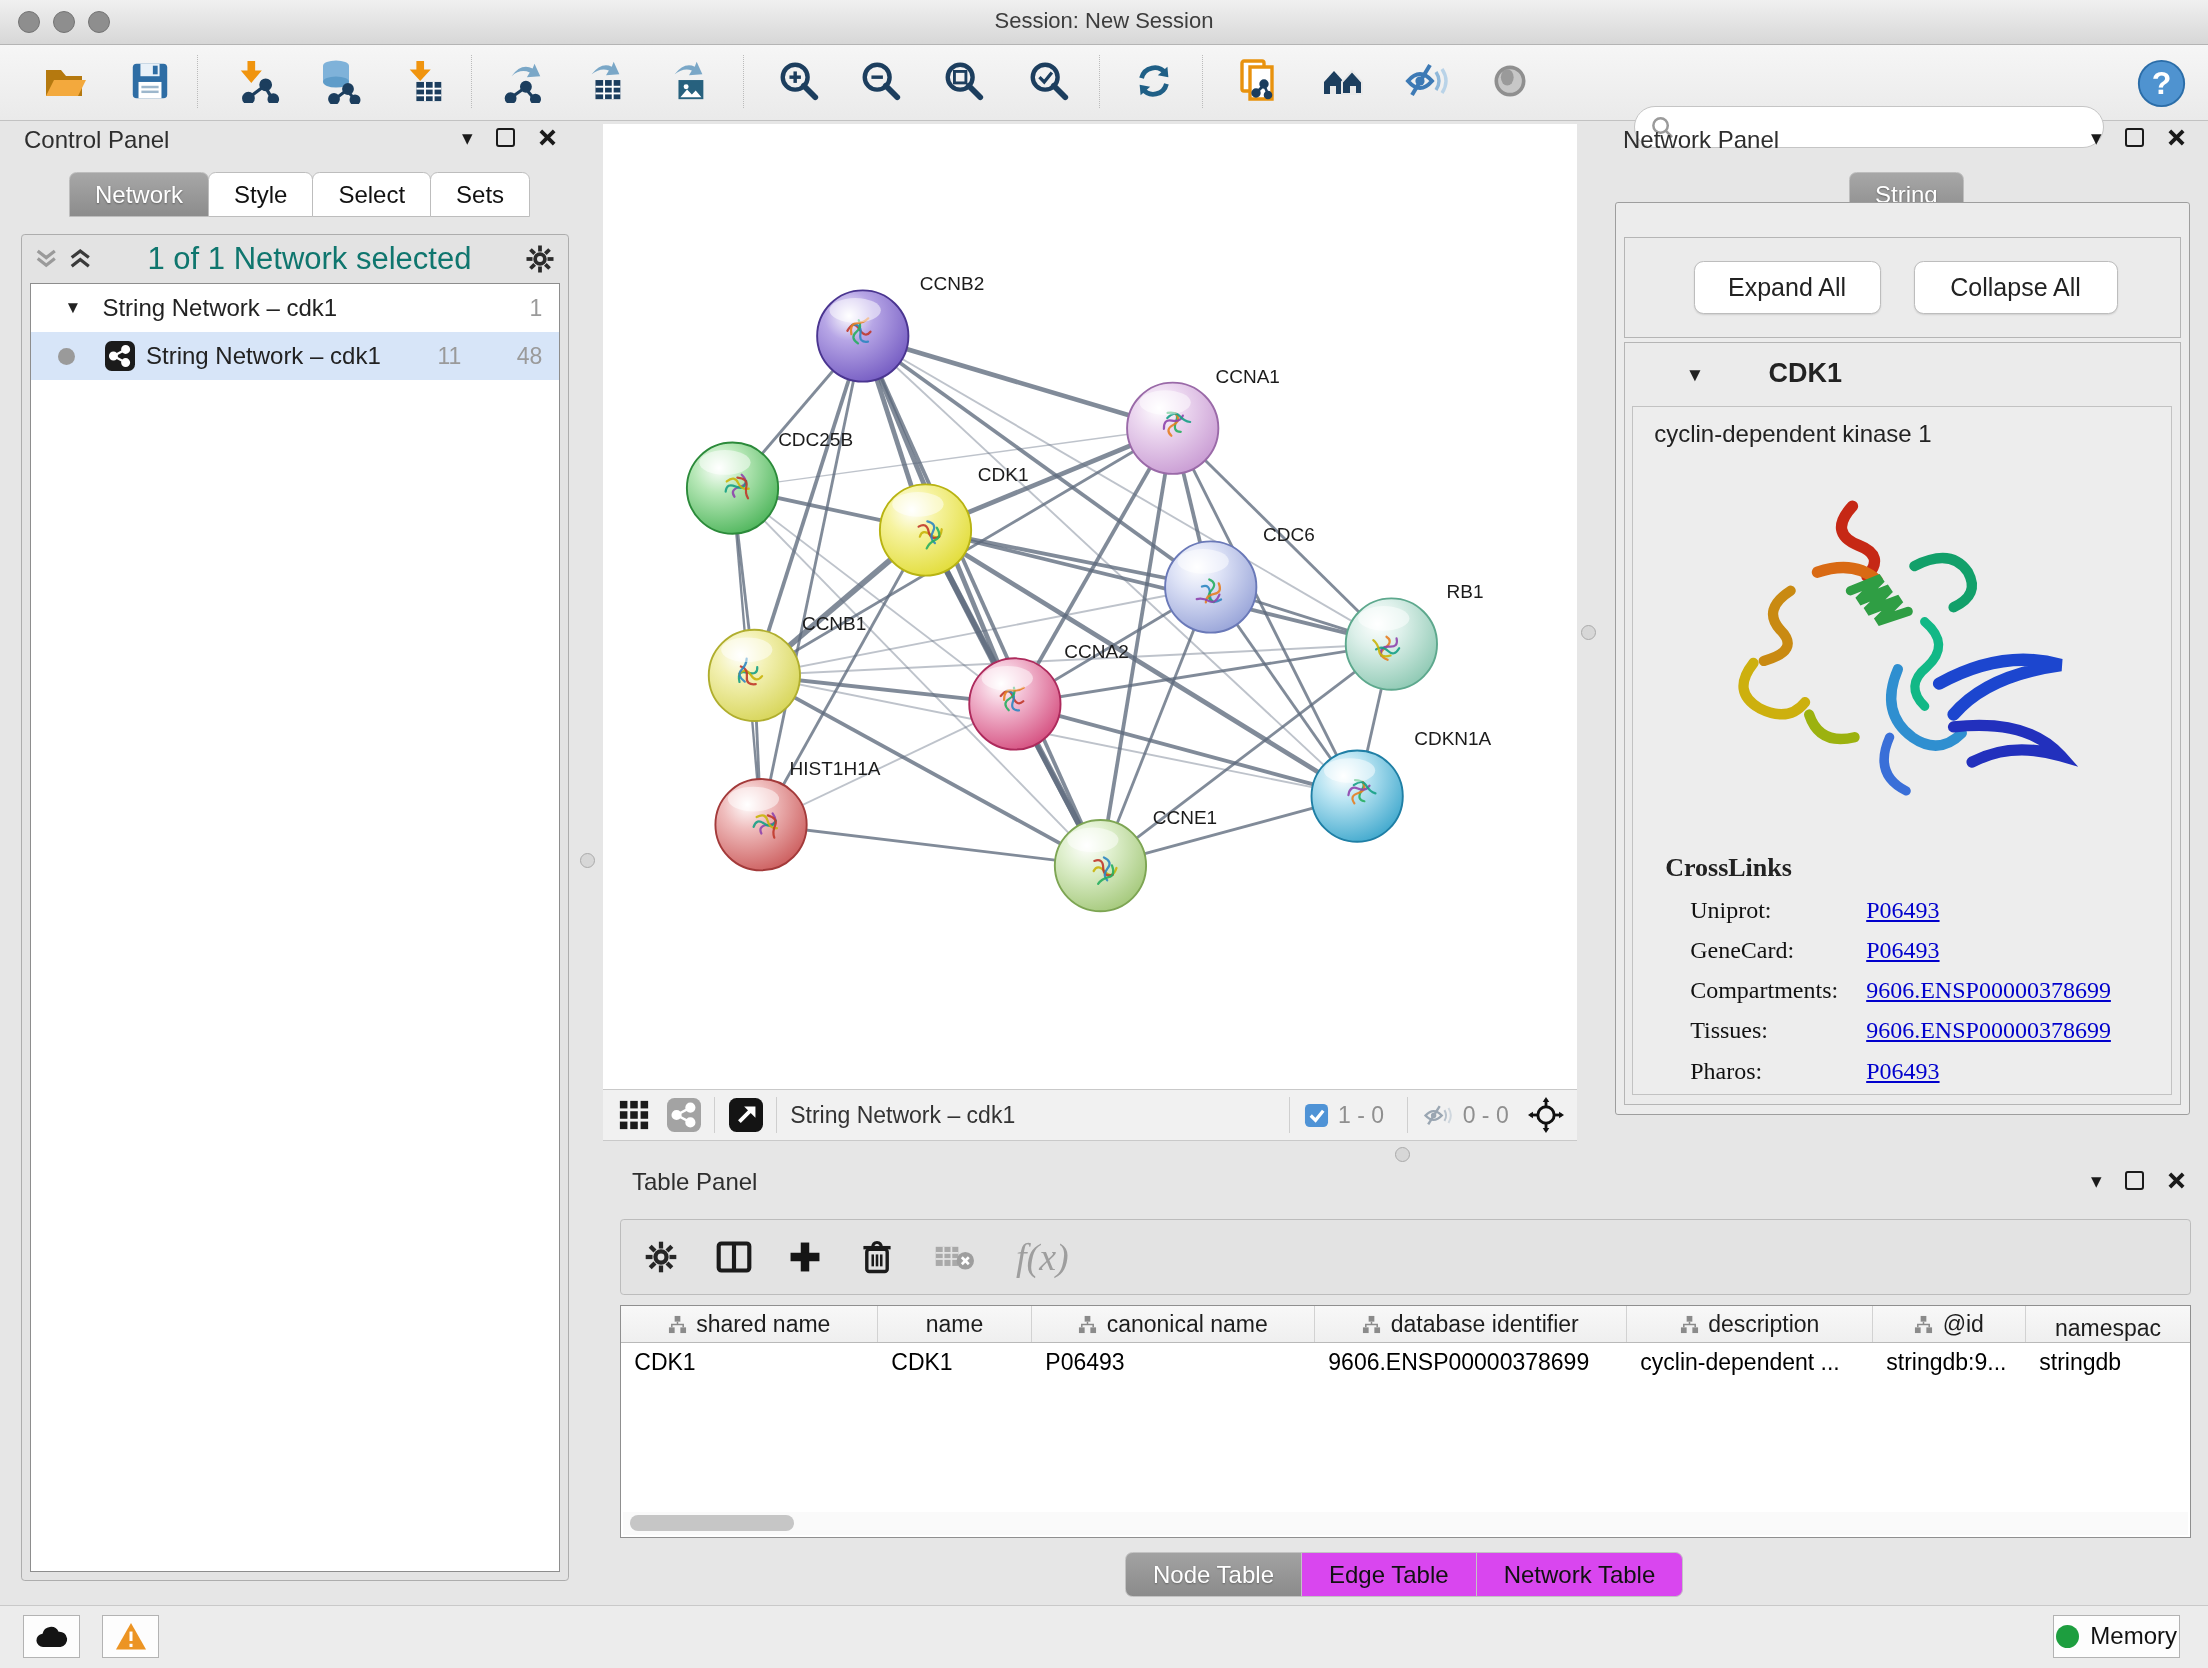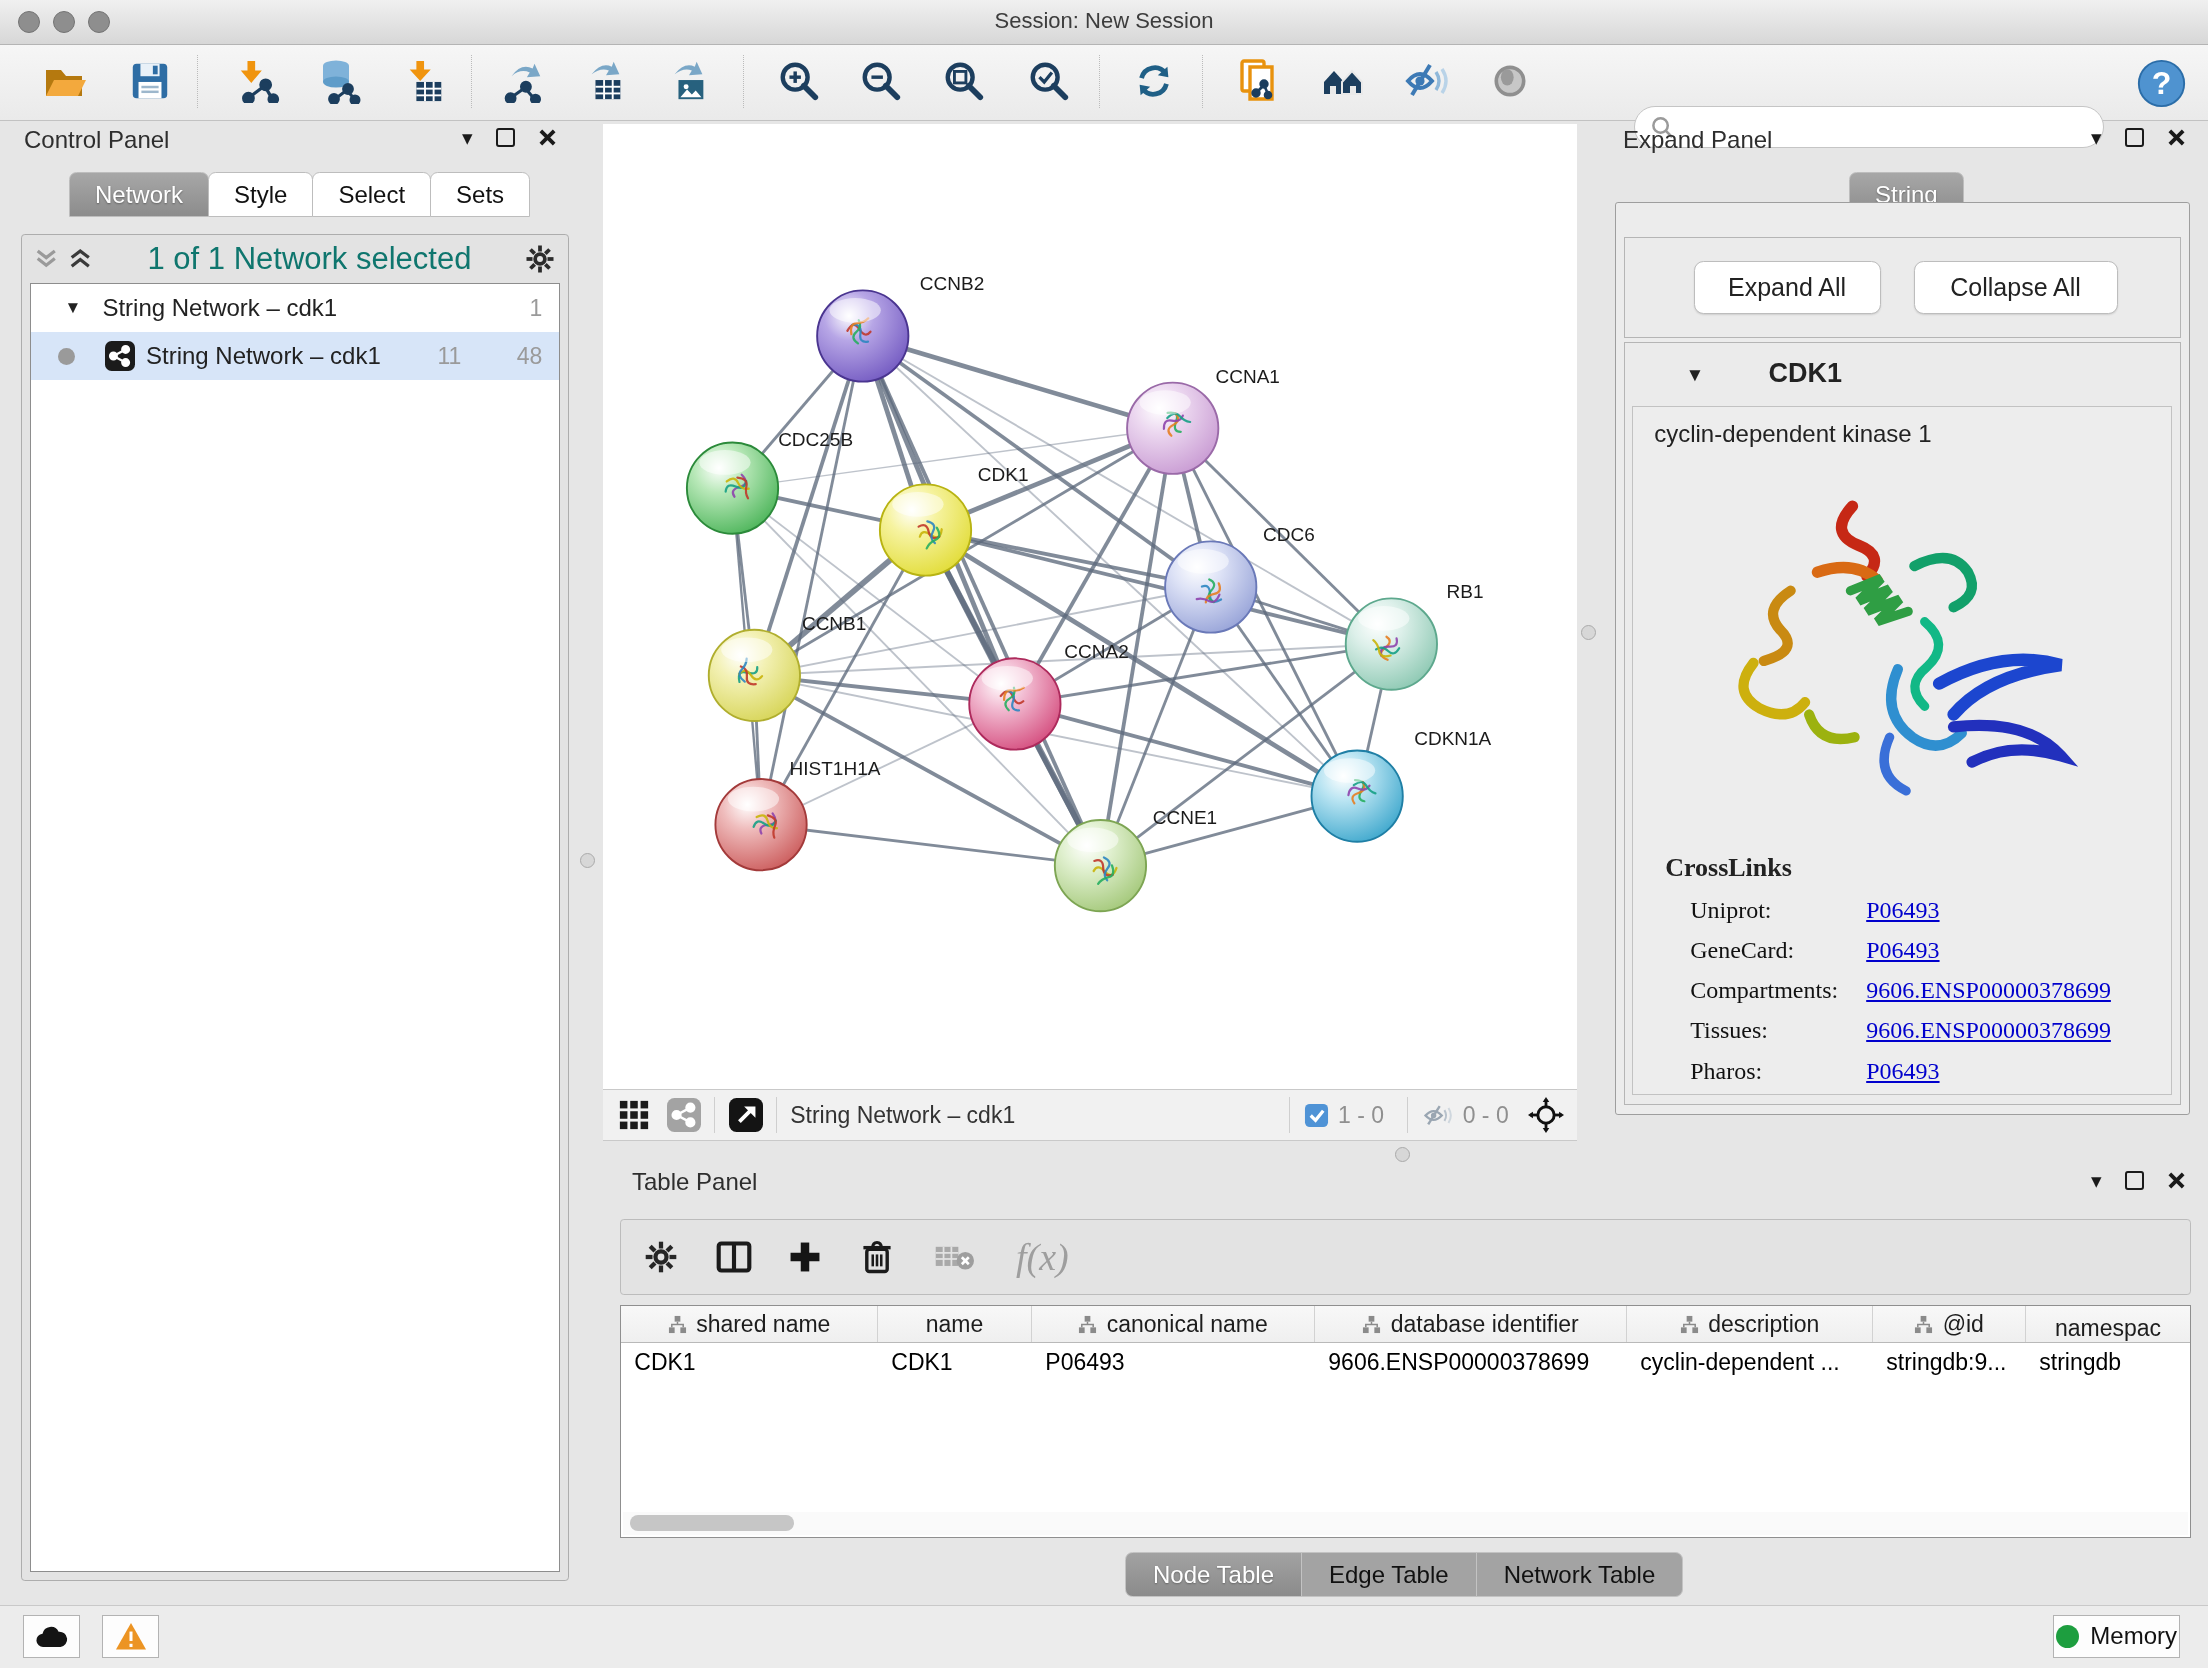--- a/index.html
+++ b/index.html
@@ -649,7 +649,7 @@
   <div class="handle-dot" style="left:1395px;top:1147px"></div>
 
   <div>
-    <div class="phead-title" style="left:1623px;top:126px">Expand Panel</div>
+    <div class="phead-title" style="left:1623px;top:126px">Network Panel</div>
     <div class="phead-ctrl" style="left:2091px;top:127px">
       <span class="pc-tri">▾</span>
       <span class="pc-box"></span>

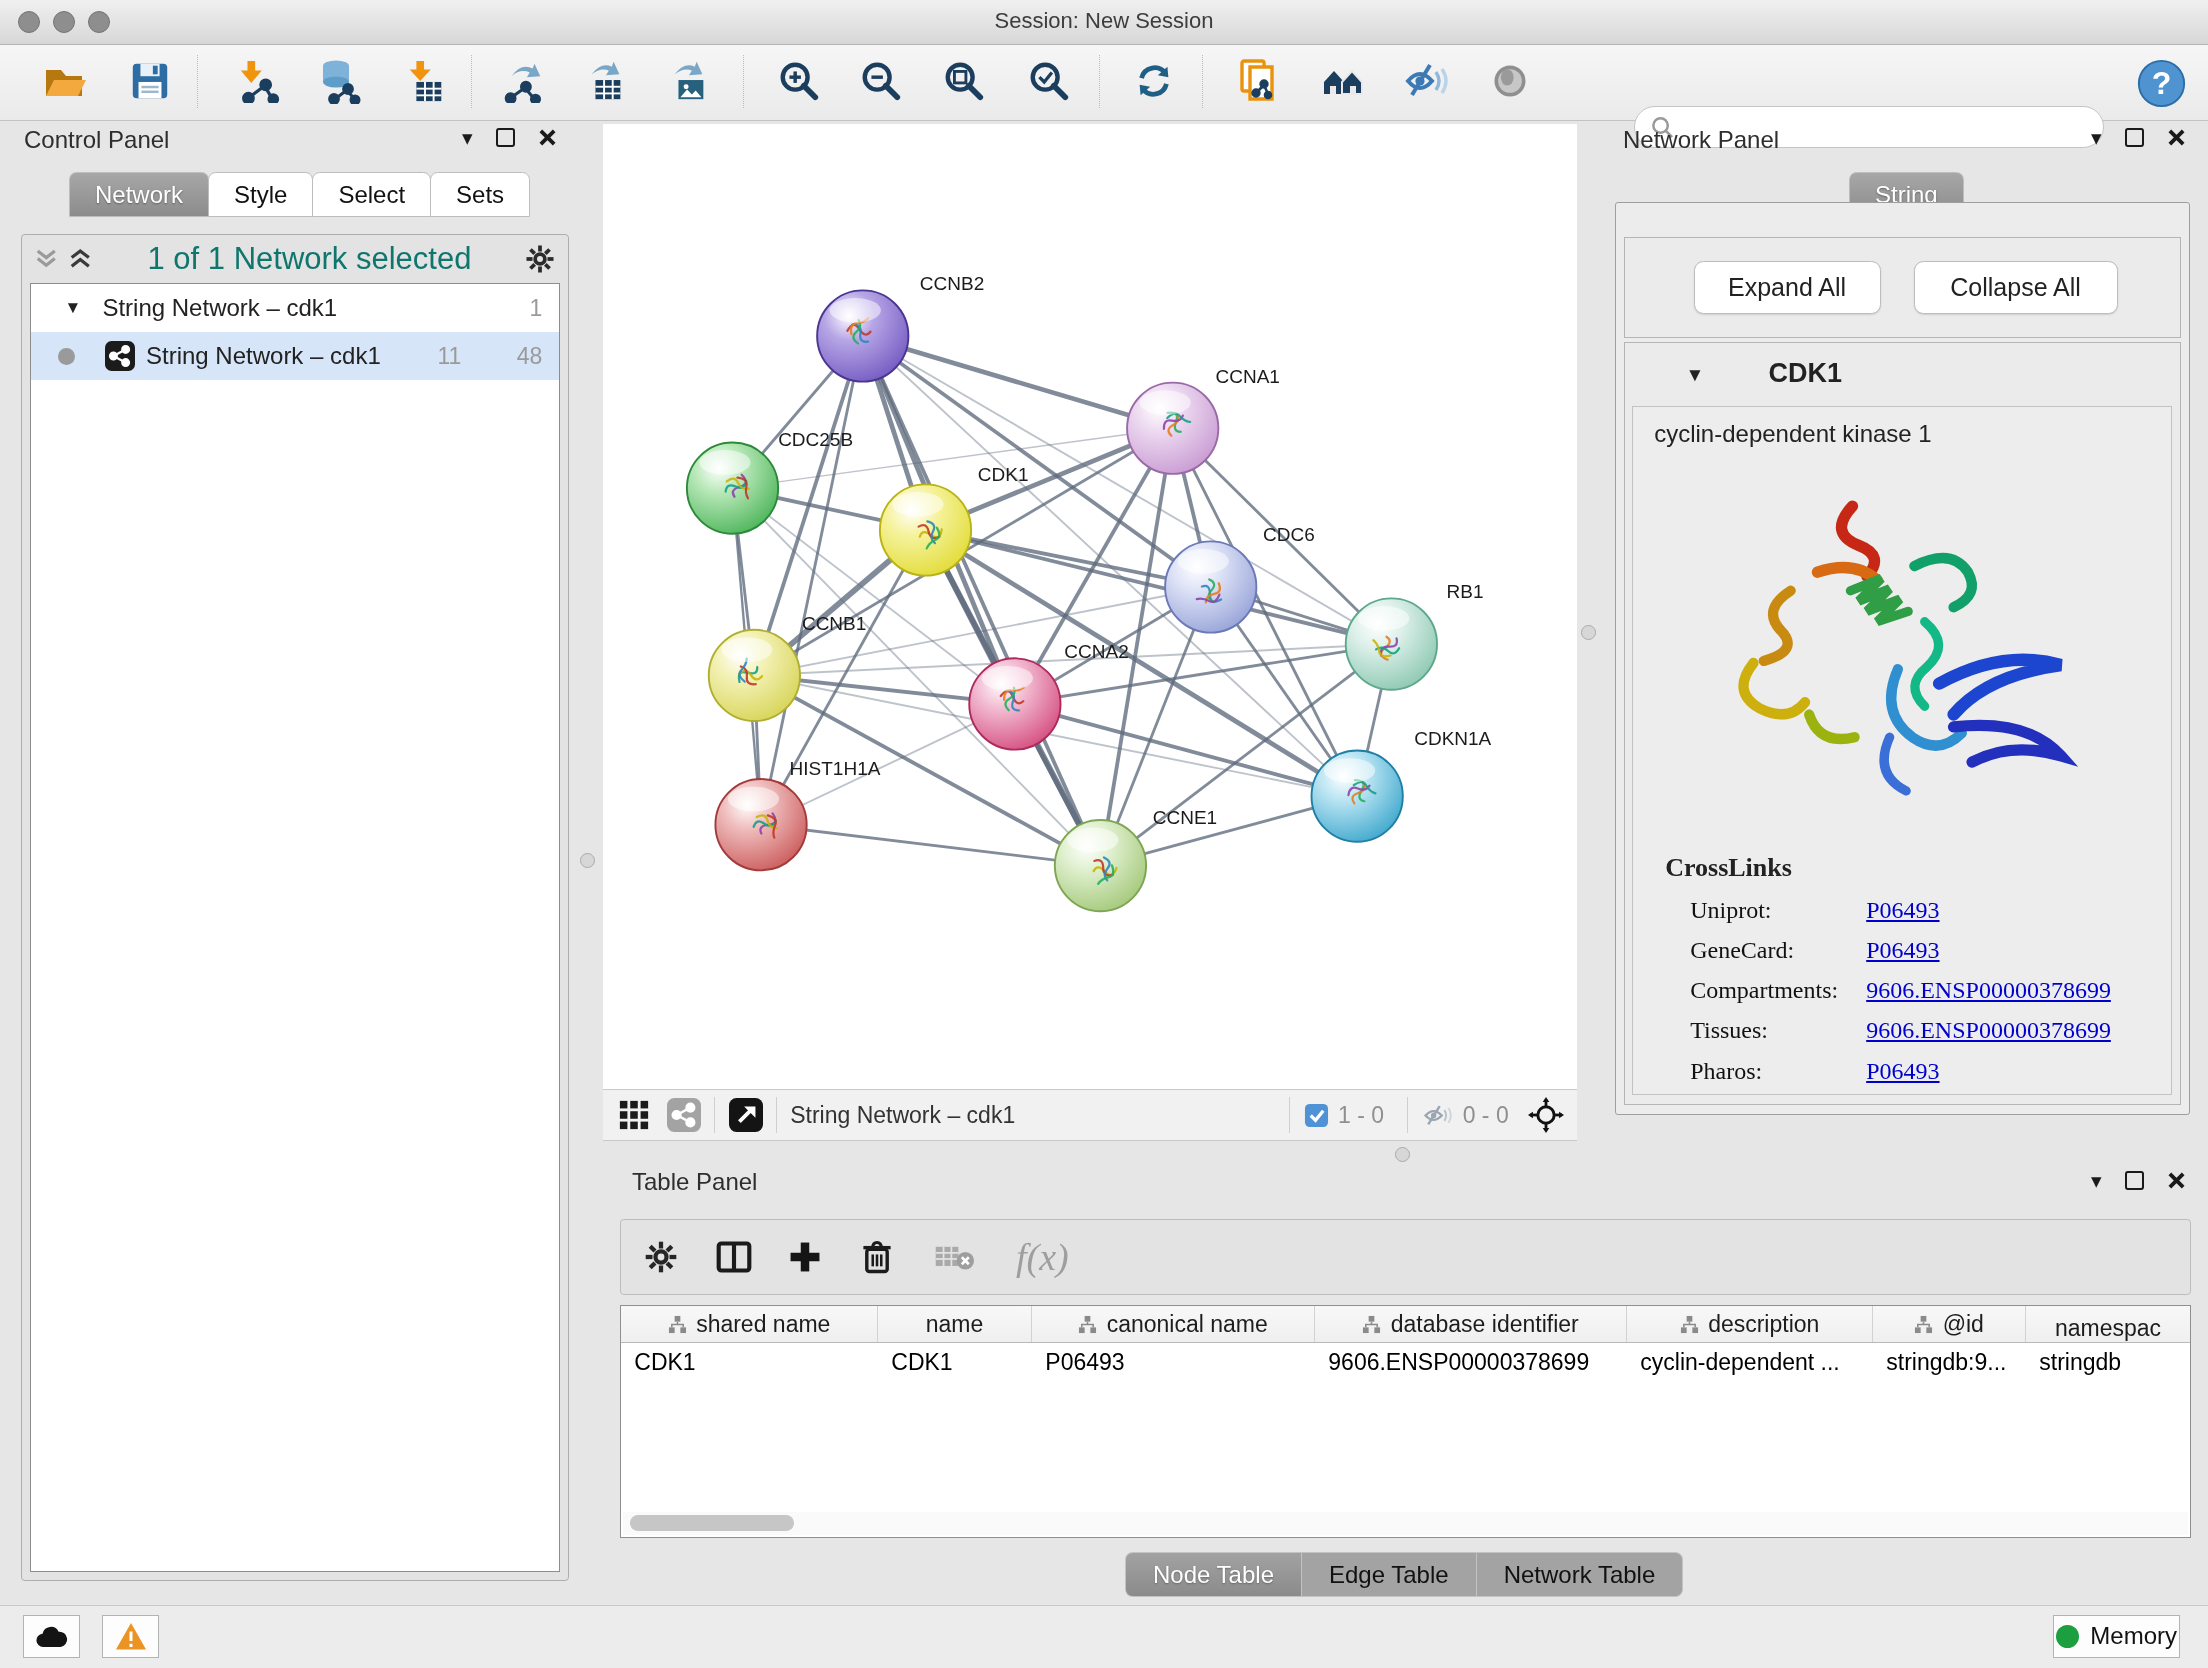--- a/index.html
+++ b/index.html
@@ -94,7 +94,7 @@
   .hscroll{position:absolute;left:1.9px;bottom:1.9px;right:1.9px;height:23px;background:#fafafa;}
   .hthumb{position:absolute;left:7.6px;top:2.9px;width:164px;height:16px;border-radius:8.6px;background:#c6c6c6;}
   .tp-tabs{position:absolute;top:1552px;left:1125px;display:flex;}
-  .tp-tab{font-size:24px;padding:7.6px 27px;background:#a3a3a3;border:1px solid #c3c3c3;margin-right:-1px;color:#111;}
+  .tp-tab{font-size:24px;padding:7.6px 27px;background:#d946ef;border:1px solid #c3c3c3;margin-right:-1px;color:#111;}
   .tp-tab:first-child{border-radius:7.6px 0 0 7.6px;}
   .tp-tab:last-child{border-radius:0 7.6px 7.6px 0;}
   .tp-tab.active{background:linear-gradient(#a2a2a2,#8b8b8b);color:#fff;text-shadow:0 1px 1.9px rgba(0,0,0,.3);}

